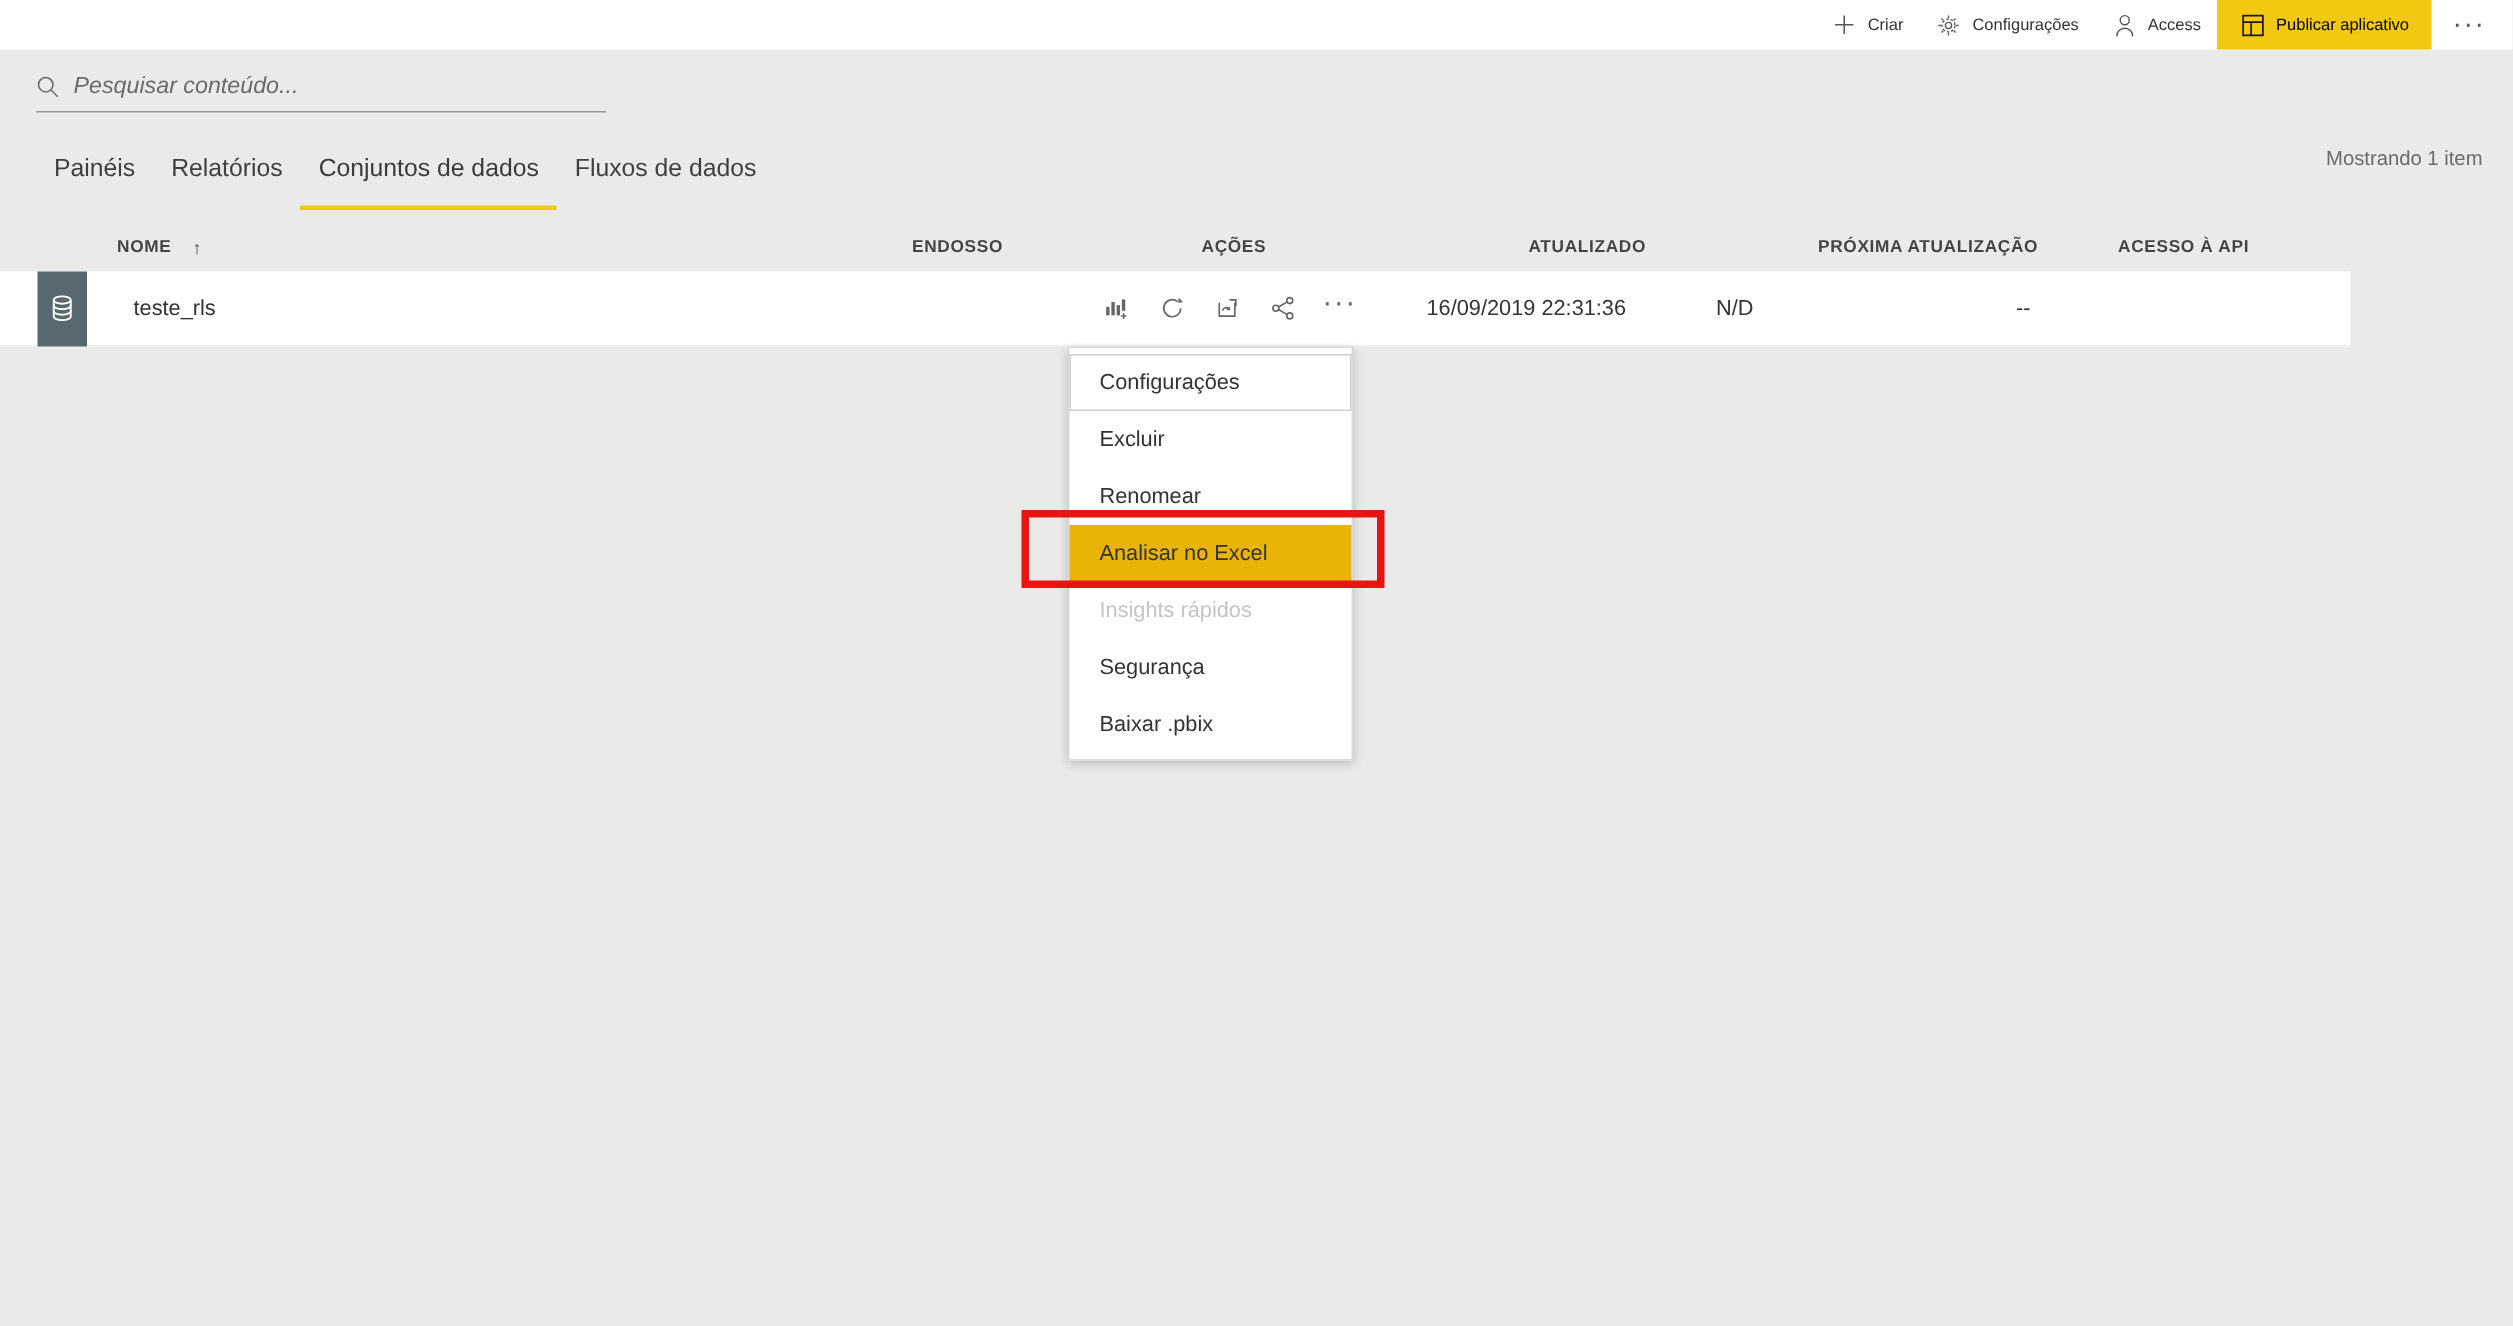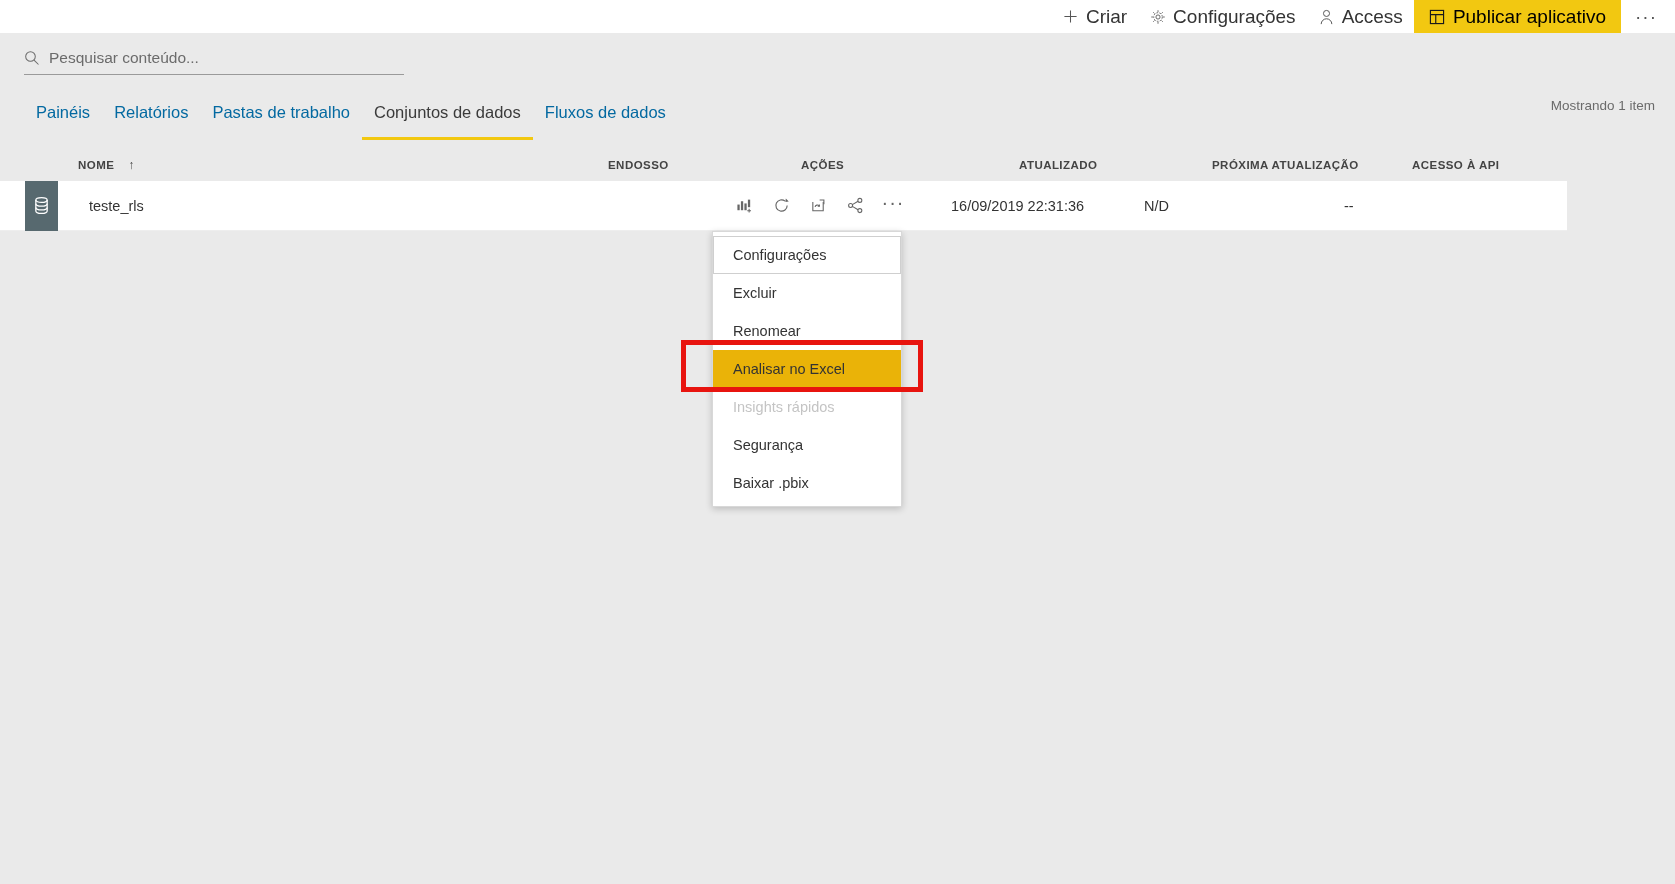--- a/index.html
+++ b/index.html
@@ -32,7 +32,7 @@
     align-items: center;
     gap: 7px;
     padding: 0 11px;
-    font-size: 19px;
+    font-size: 11px;
     color: #333;
     cursor: pointer;
     white-space: nowrap;

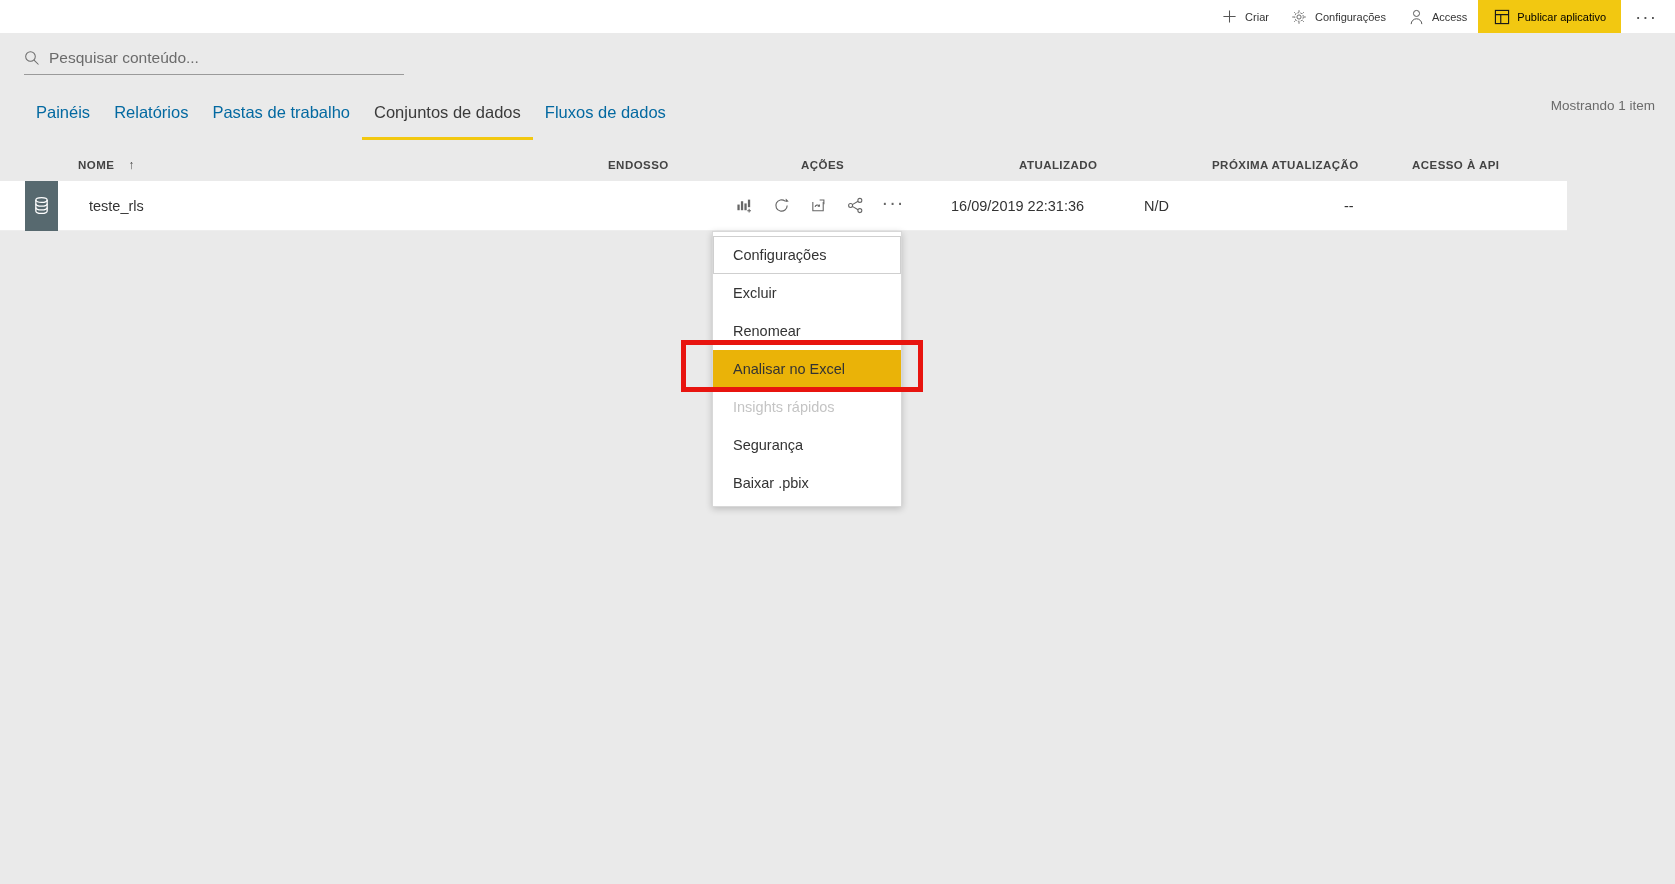--- a/index.html
+++ b/index.html
@@ -79,6 +79,7 @@
     width: 100%;
     padding: 0;
     line-height: 20px;
+    font-style: italic;
   }
   .search-input::placeholder { color: #6b6b6b; opacity: 1; }
 

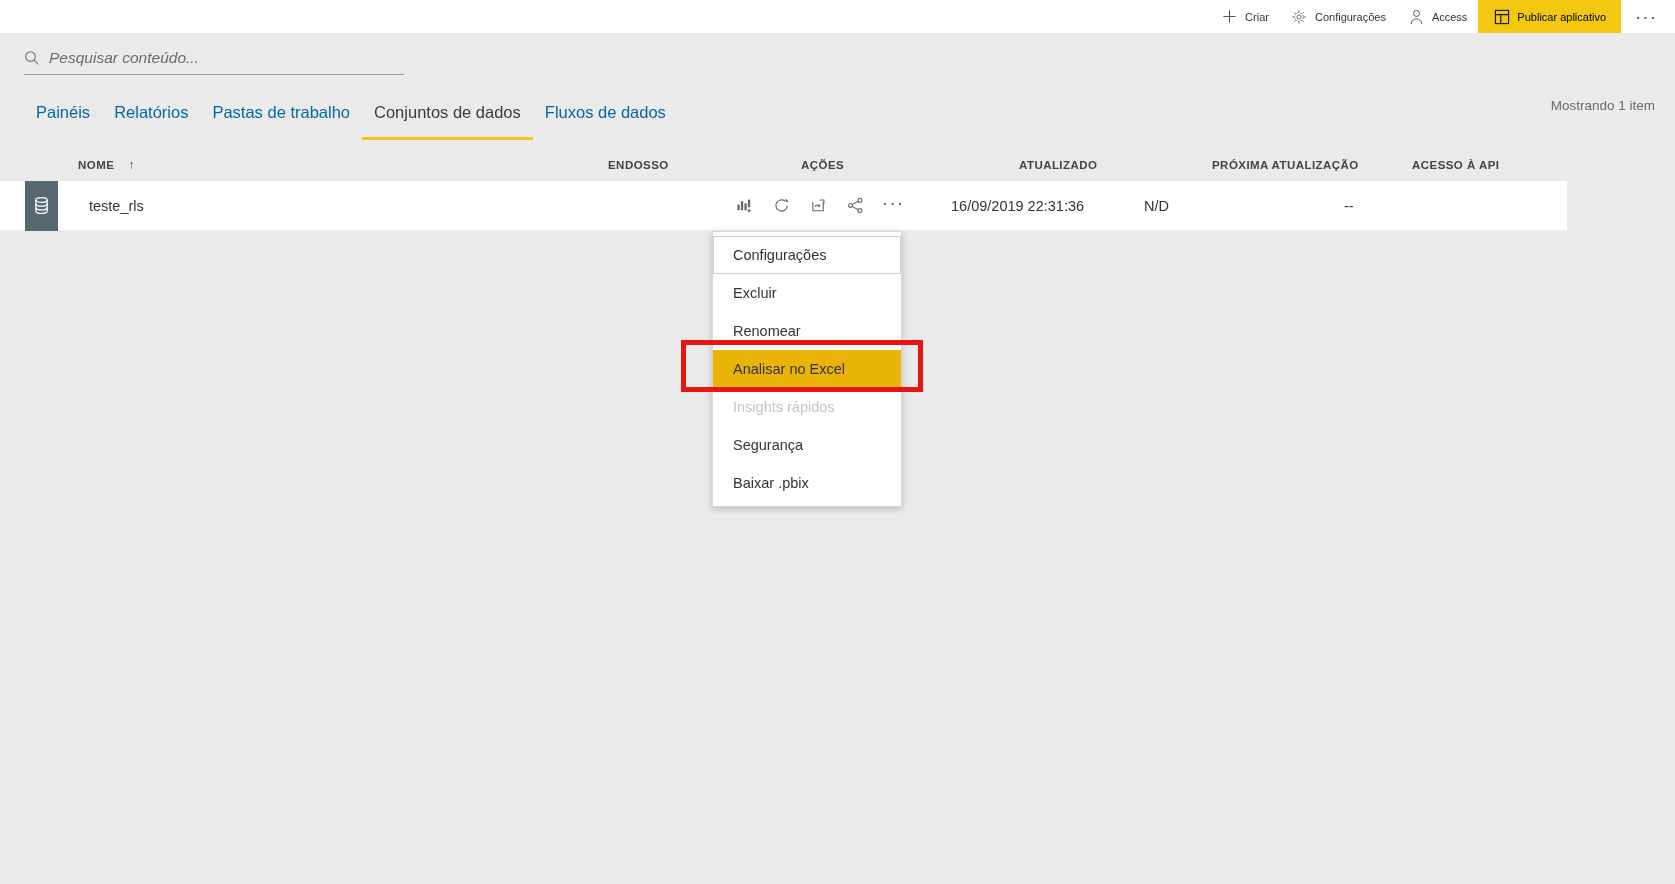--- a/index.html
+++ b/index.html
@@ -92,7 +92,7 @@
   }
   .tab {
     font-size: 16.5px;
-    color: #0369a1;
+    color: #404040;
     padding: 0 12px 18px 12px;
     cursor: pointer;
     white-space: nowrap;

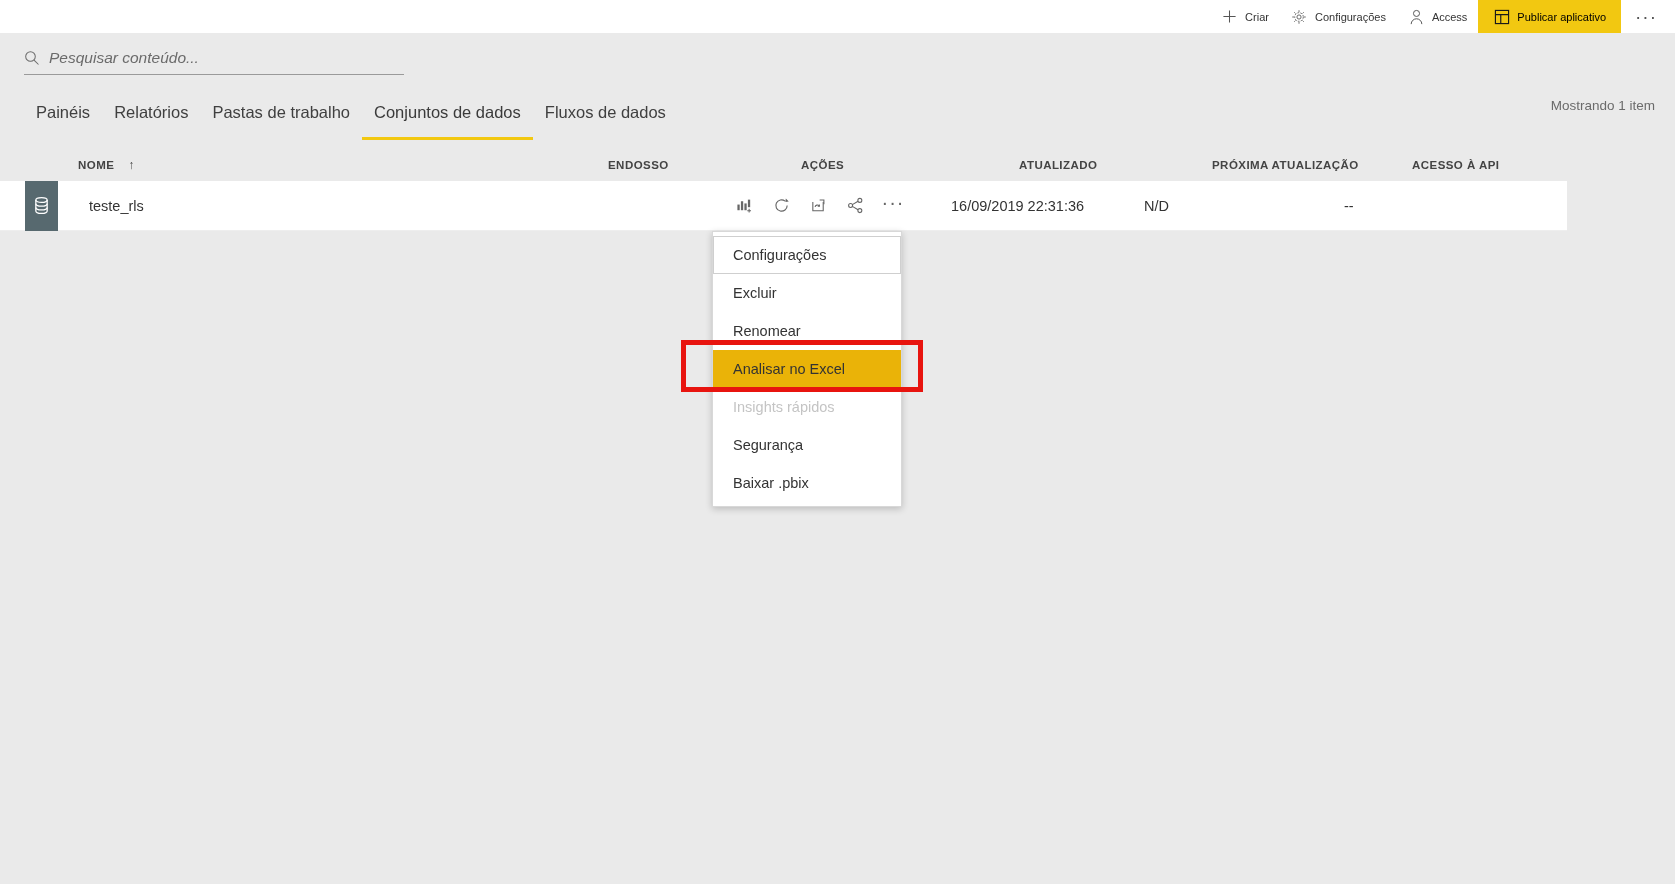--- a/index.html
+++ b/index.html
@@ -291,7 +291,6 @@
 <div class="tabs">
   <div class="tab"><span>Painéis</span></div>
   <div class="tab"><span>Relatórios</span></div>
-  <div class="tab"><span>Pastas de trabalho</span></div>
   <div class="tab active"><span>Conjuntos de dados</span></div>
   <div class="tab"><span>Fluxos de dados</span></div>
 </div>

